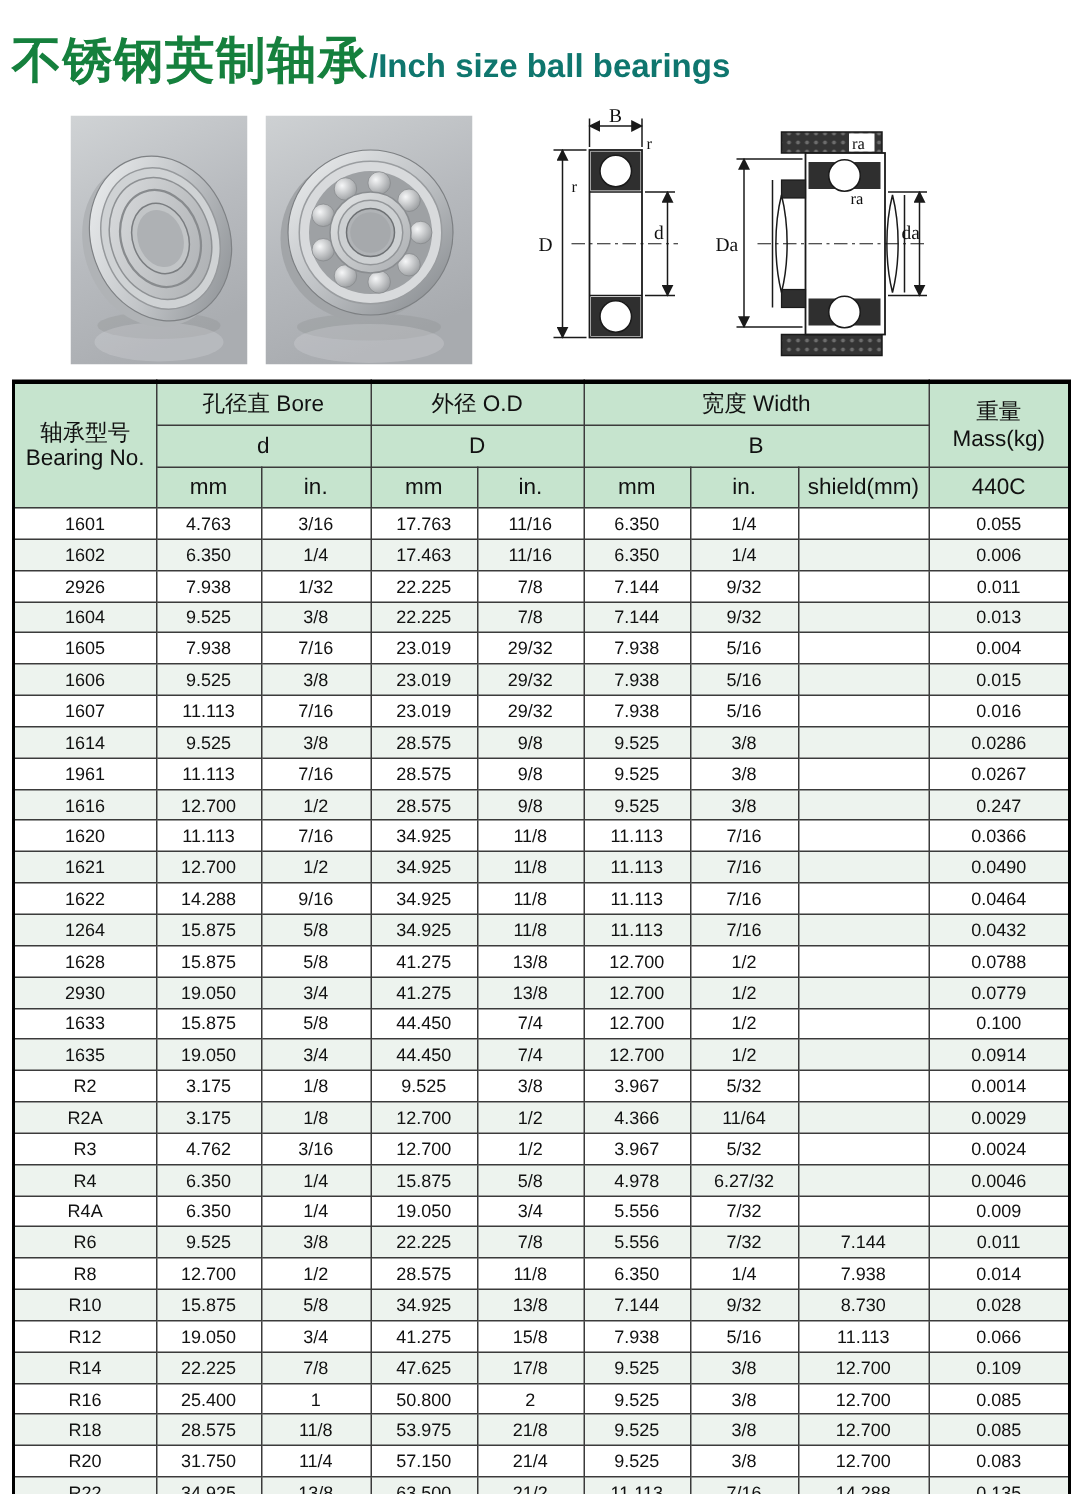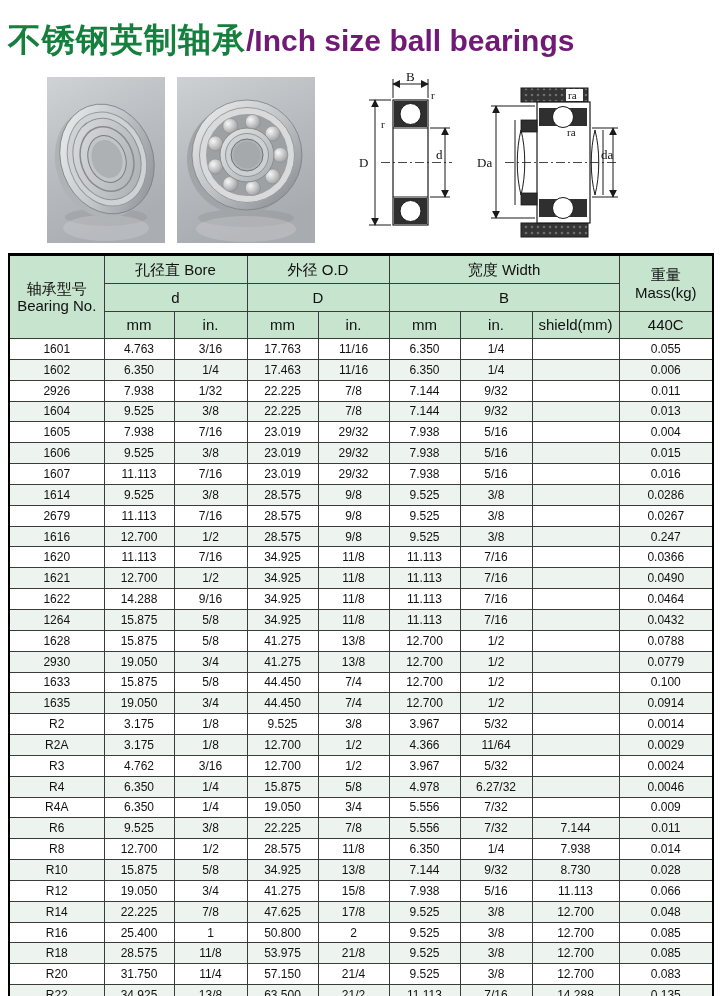--- a/index.html
+++ b/index.html
@@ -9,7 +9,7 @@
   
   #title{position:absolute;left:8px;top:18px;white-space:nowrap;}
   #title .zh{font-size:33px;font-weight:bold;color:#15803d;letter-spacing:1px;}
-  #title .en{font-size:30px;font-weight:bold;color:#701a75;}
+  #title .en{font-size:22px;font-weight:bold;color:#0f766e;}
 
   
   .photo{position:absolute;top:77px;height:166px;}

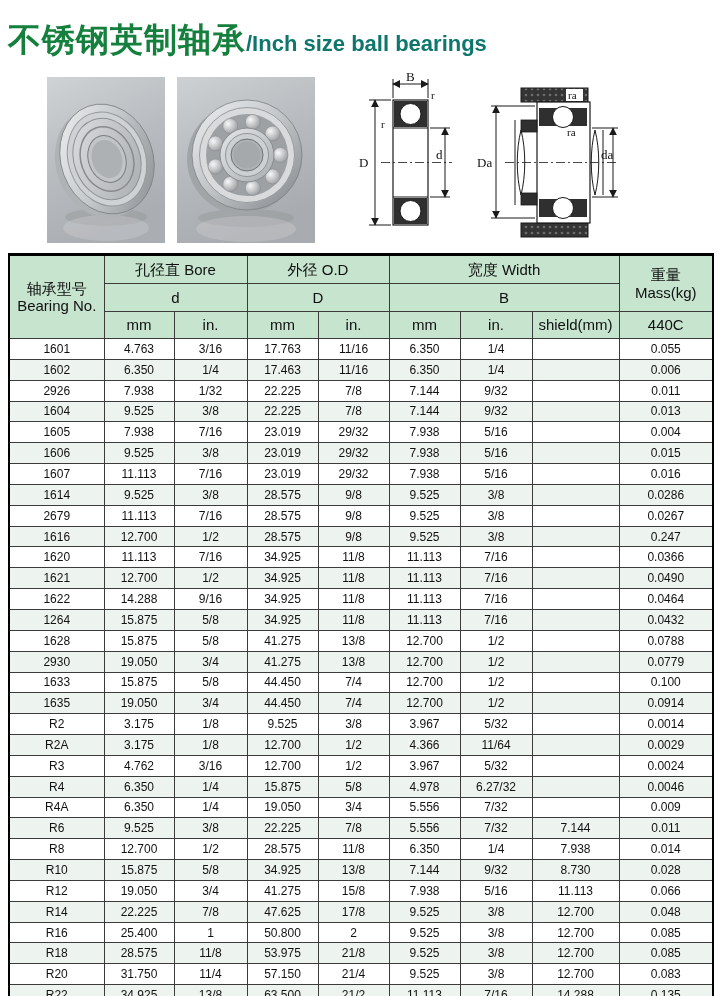--- a/index.html
+++ b/index.html
@@ -337,7 +337,7 @@
           <td>0.0286</td>
         </tr>
         <tr>
-          <td>2679</td>
+          <td>1961</td>
           <td>11.113</td>
           <td>7/16</td>
           <td>28.575</td>

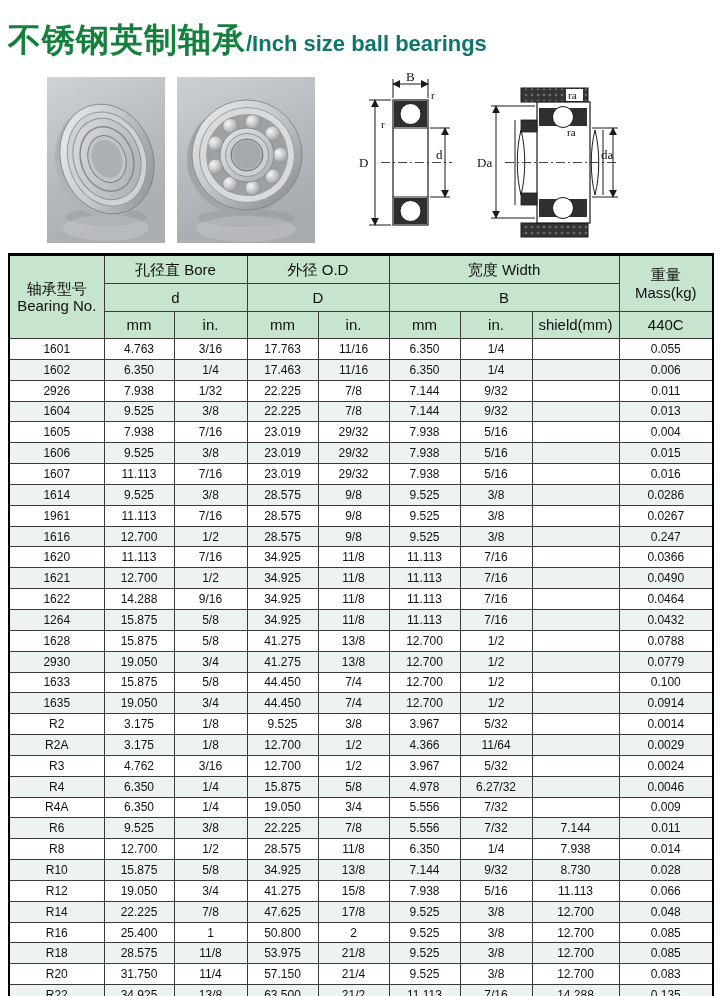--- a/index.html
+++ b/index.html
@@ -554,7 +554,7 @@
           <td>9.525</td>
           <td>3/8</td>
           <td>12.700</td>
-          <td>0.048</td>
+          <td>0.109</td>
         </tr>
         <tr>
           <td>R16</td>

